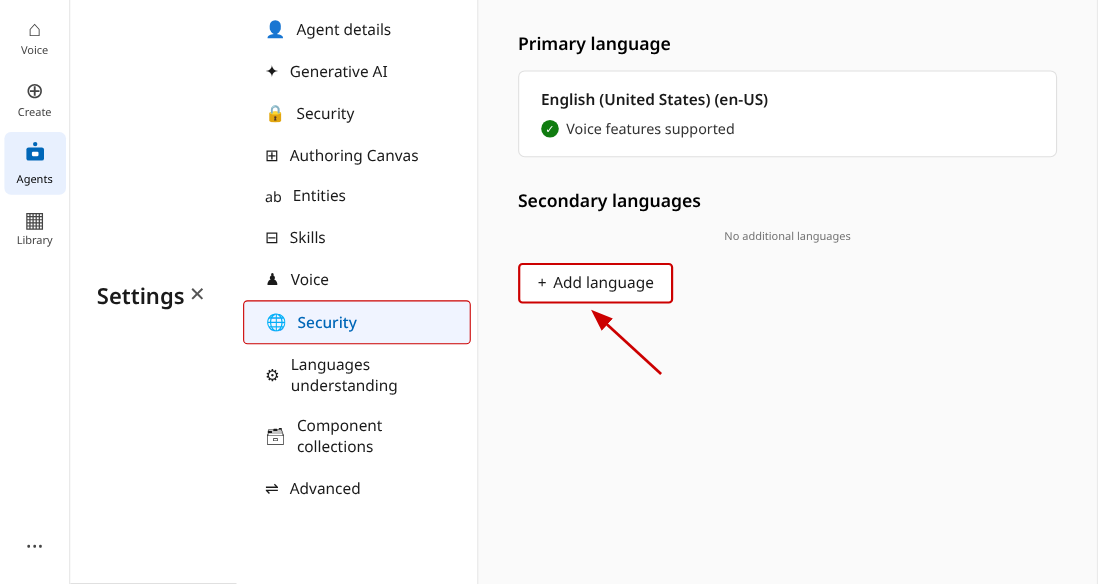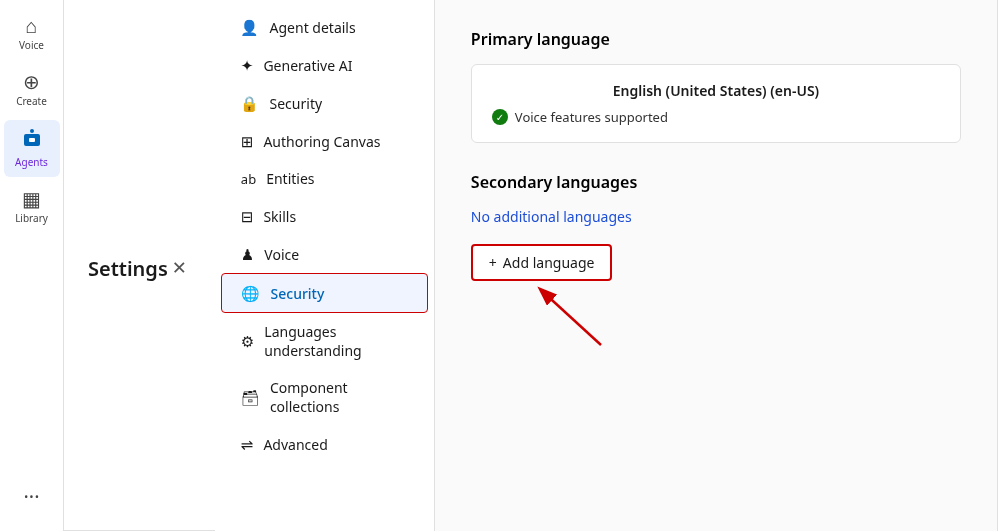--- a/index.html
+++ b/index.html
@@ -121,7 +121,6 @@
       padding: 16px 20px;
       margin-bottom: 28px;
       max-width: 620px;
-      text-align: center;
     }
     .language-name {
       font-size: 14px;

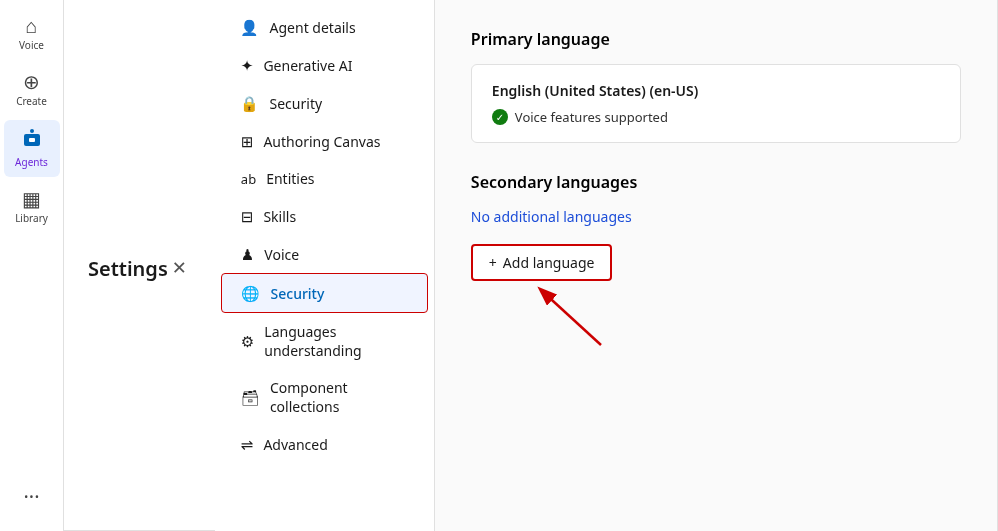--- a/index.html
+++ b/index.html
@@ -28,7 +28,7 @@
       width: 56px;
       color: #444;
     }
-    .nav-item.active { background: #e8f0fe; color: #6d28d9; }
+    .nav-item.active { background: #e8f0fe; color: #000000; }
     .nav-item .nav-icon { font-size: 20px; line-height: 1; }
     .nav-item .nav-label { font-size: 10px; text-align: center; }
     .nav-item-dots { margin-top: auto; margin-bottom: 16px; }

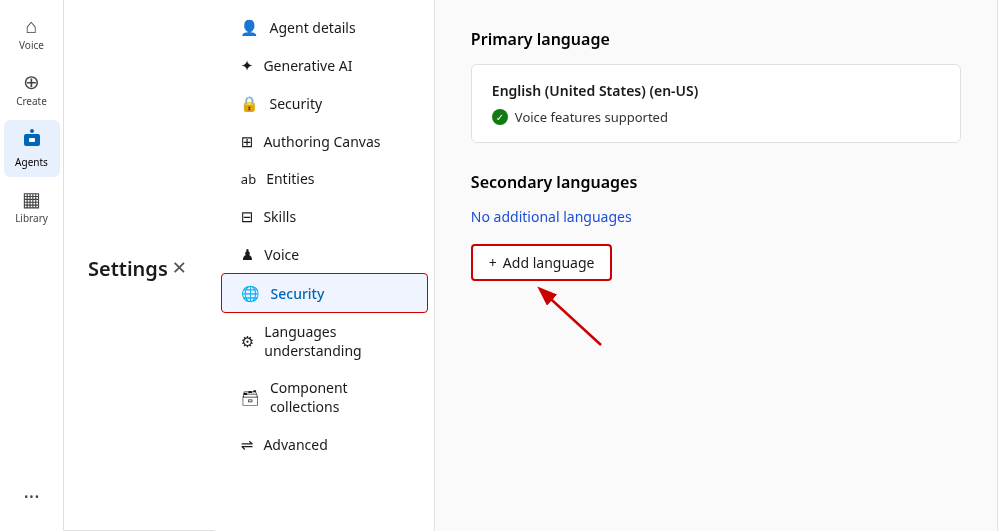--- a/index.html
+++ b/index.html
@@ -150,9 +150,10 @@
 
     
     .no-languages {
-      font-size: 14px;
-      color: #1d4ed8;
+      font-size: 10px;
+      color: #737373;
       margin-bottom: 14px;
+      text-align: center;
     }
 
     .add-language-btn {

